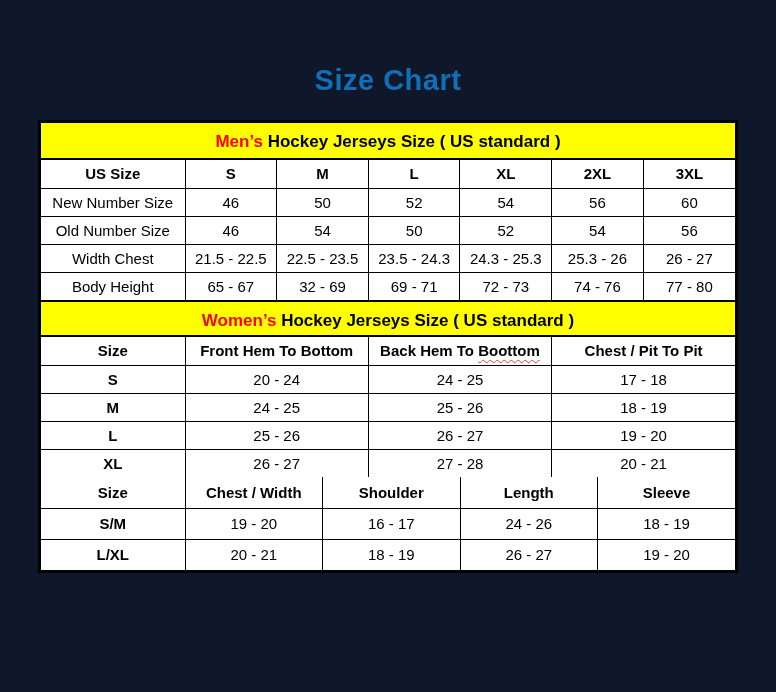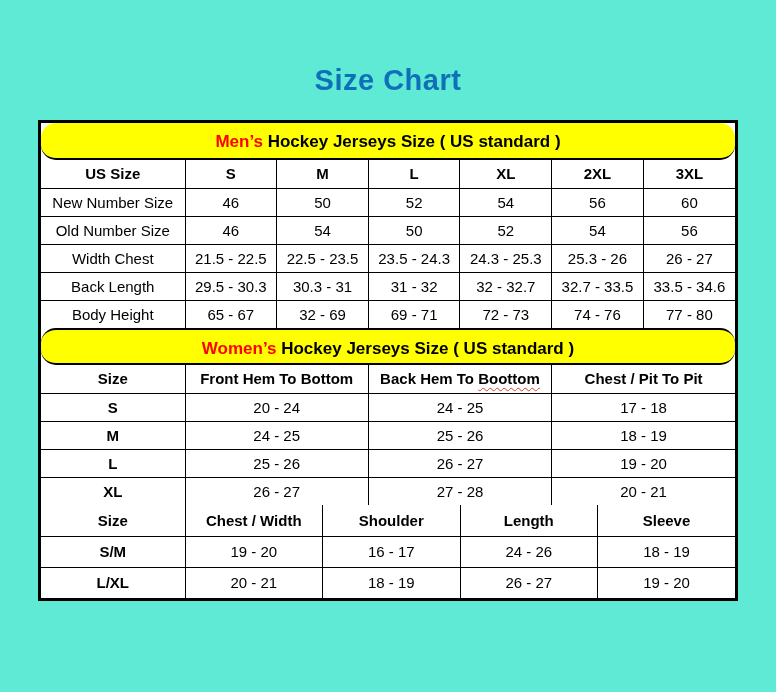--- a/index.html
+++ b/index.html
@@ -14,7 +14,7 @@
   .page{
     position:relative;
     width:776px;height:692px;
-    background:#5eead4;
+    background:#0f172a;
     font-family:"Liberation Sans",sans-serif;
     color:#000;
     overflow:hidden;

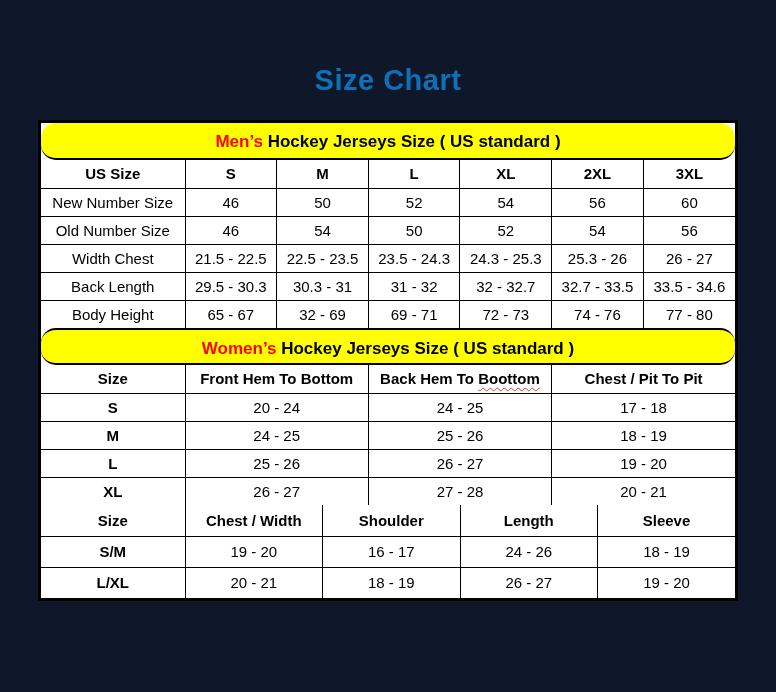--- a/index.html
+++ b/index.html
@@ -39,7 +39,6 @@
     border-top:2px solid var(--line-black);
     border-bottom:2px solid var(--line-black);
     white-space:pre;
-    border-radius:15px;
   }
   .section:first-child .caption{border-top:none;}
   .caption .hl{color:var(--highlight-red);}

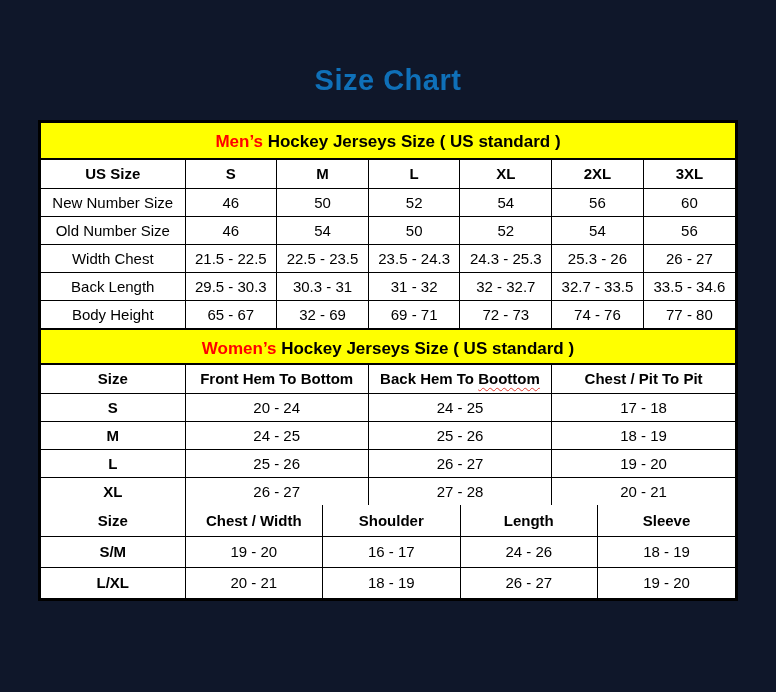--- a/index.html
+++ b/index.html
@@ -130,15 +130,6 @@
             <td>26 - 27</td>
           </tr>
           <tr>
-            <td>Back Length</td>
-            <td>29.5 - 30.3</td>
-            <td>30.3 - 31</td>
-            <td>31 - 32</td>
-            <td>32 - 32.7</td>
-            <td>32.7 - 33.5</td>
-            <td>33.5 - 34.6</td>
-          </tr>
-          <tr>
             <td>Body Height</td>
             <td>65 - 67</td>
             <td>32 - 69</td>

